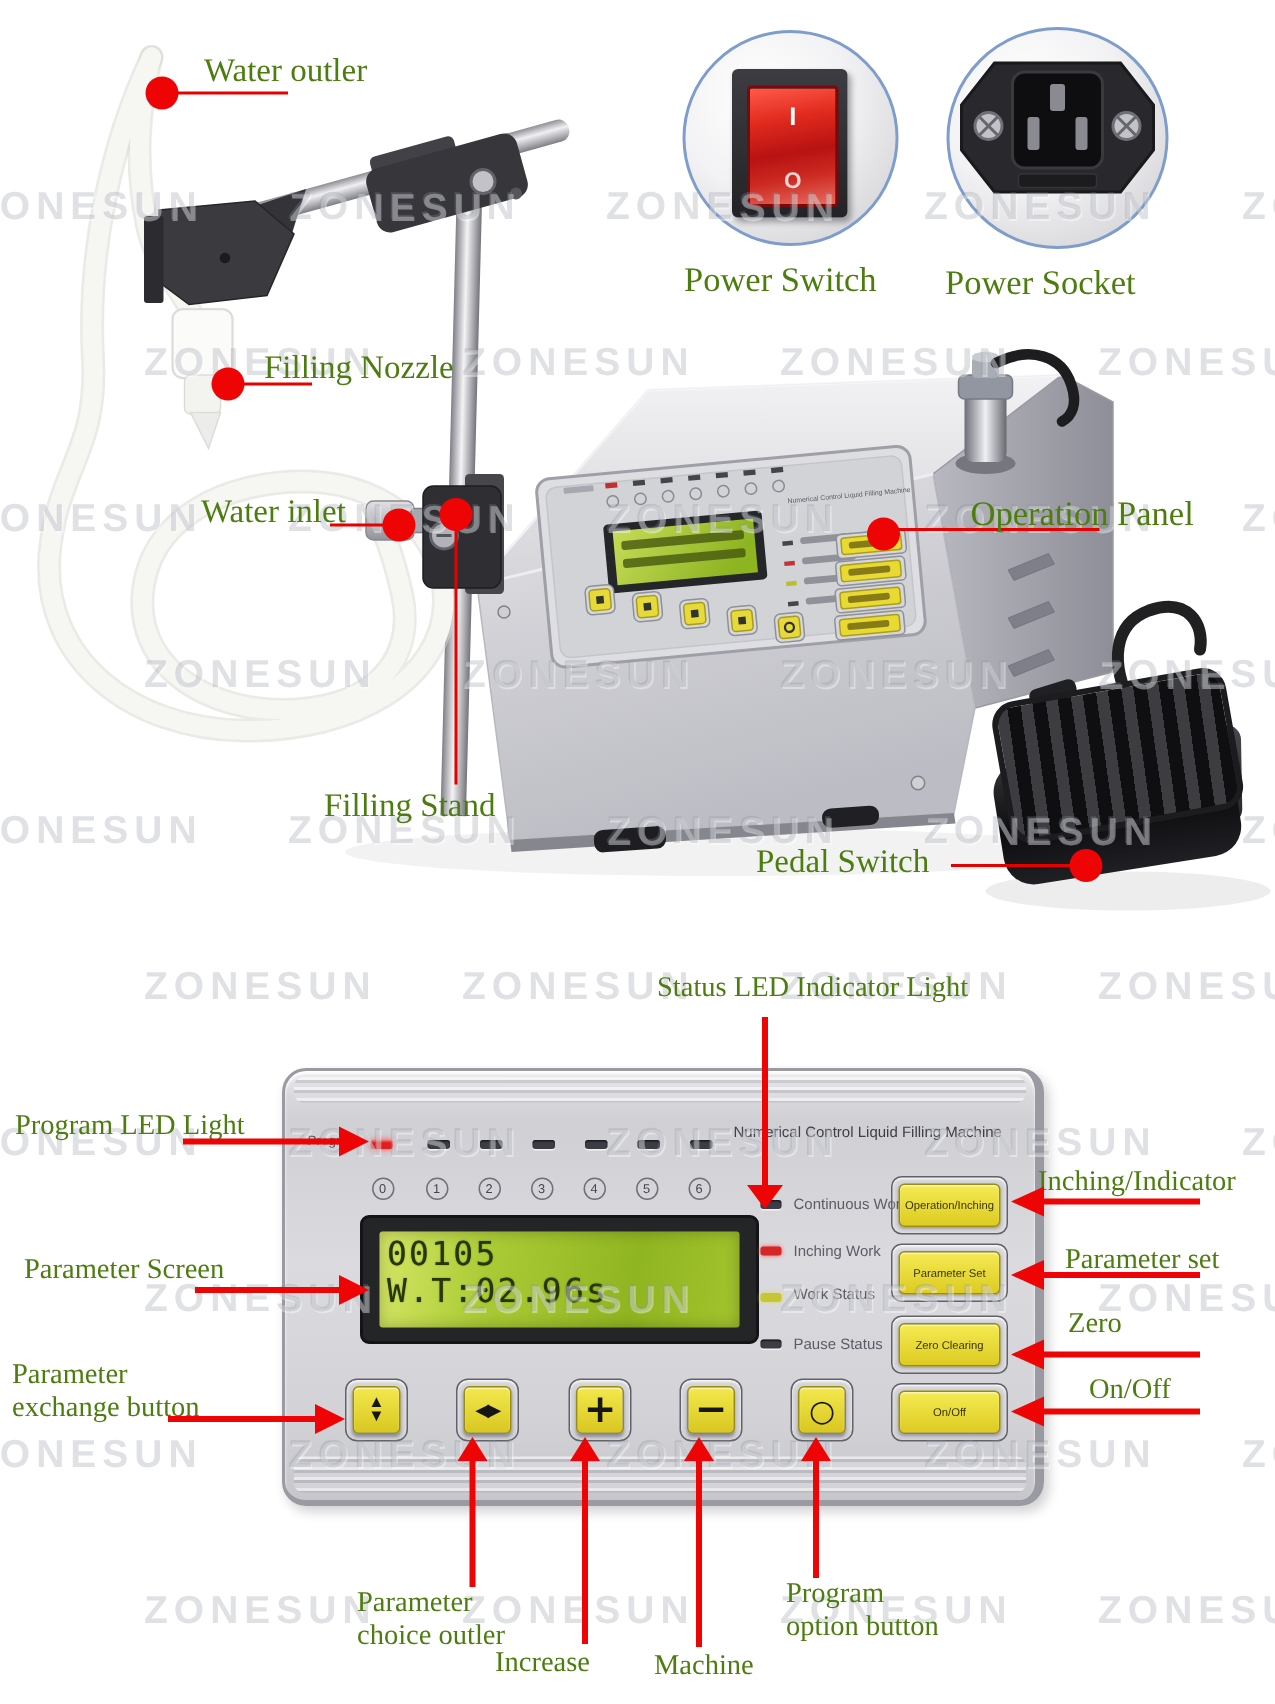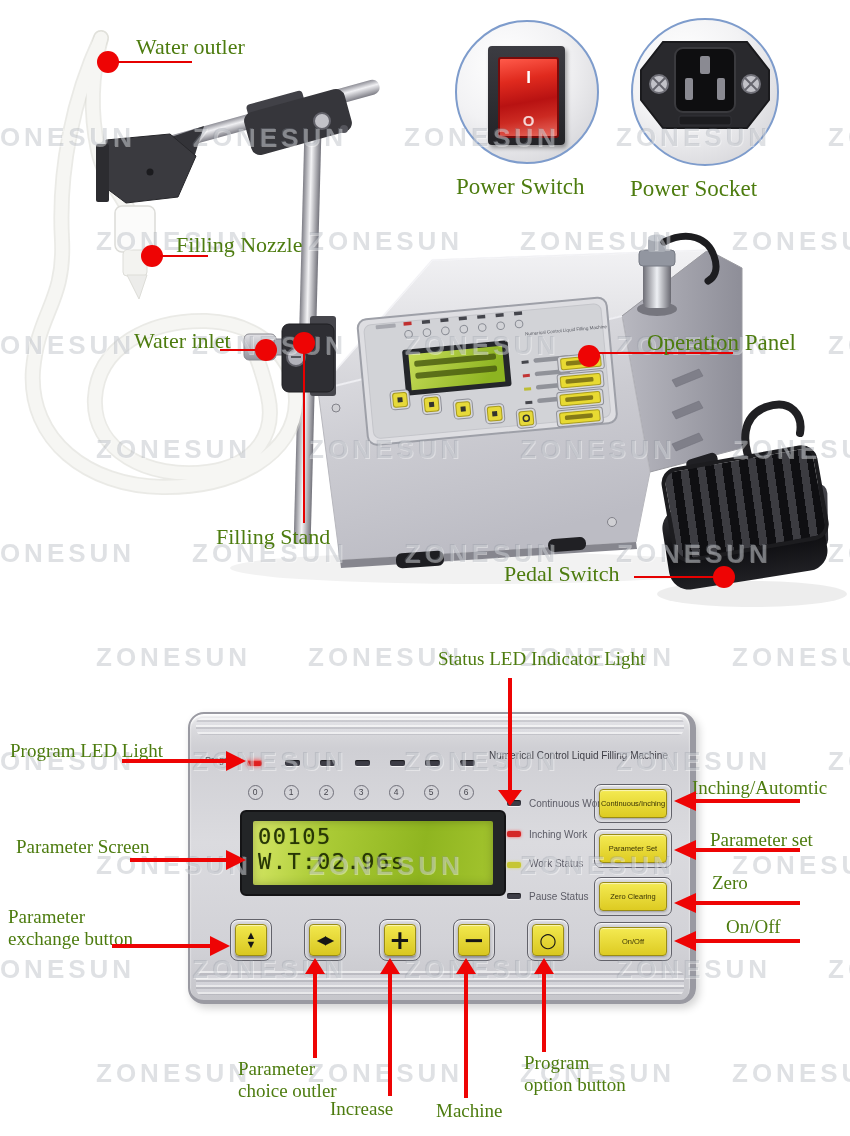--- a/index.html
+++ b/index.html
@@ -494,7 +494,7 @@
   <span class="aline" style="left:542px;top:974px;width:4px;height:78px"></span>
   <span class="ah ah-up" style="left:534px;top:958px"></span>
 
-  <span class="lbl f19" style="left:692px;top:777px">Inching/Automtic</span>
+  <span class="lbl f19" style="left:692px;top:777px">Inching/Indicator</span>
   <span class="aline" style="left:696px;top:799px;width:104px;height:4px"></span>
   <span class="ah ah-left" style="left:674px;top:791px"></span>
 

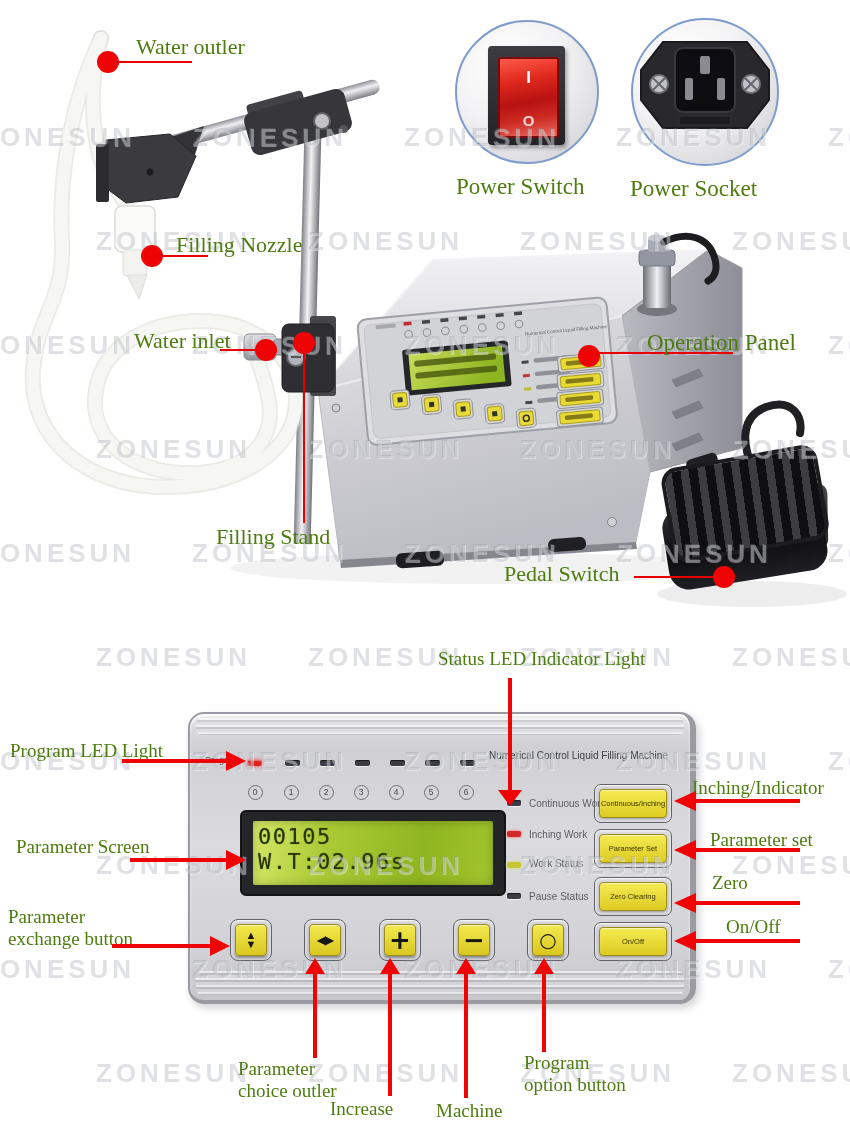--- a/index.html
+++ b/index.html
@@ -336,7 +336,7 @@
     <span class="slabel" style="top:177px">Pause Status</span>
 
     <div class="rbtn" style="top:70px">
-      <div class="rbtn-inner">Continuous/Inching</div>
+      <div class="rbtn-inner">Operation/Inching</div>
     </div>
     <div class="rbtn" style="top:115px">
       <div class="rbtn-inner">Parameter Set</div>

